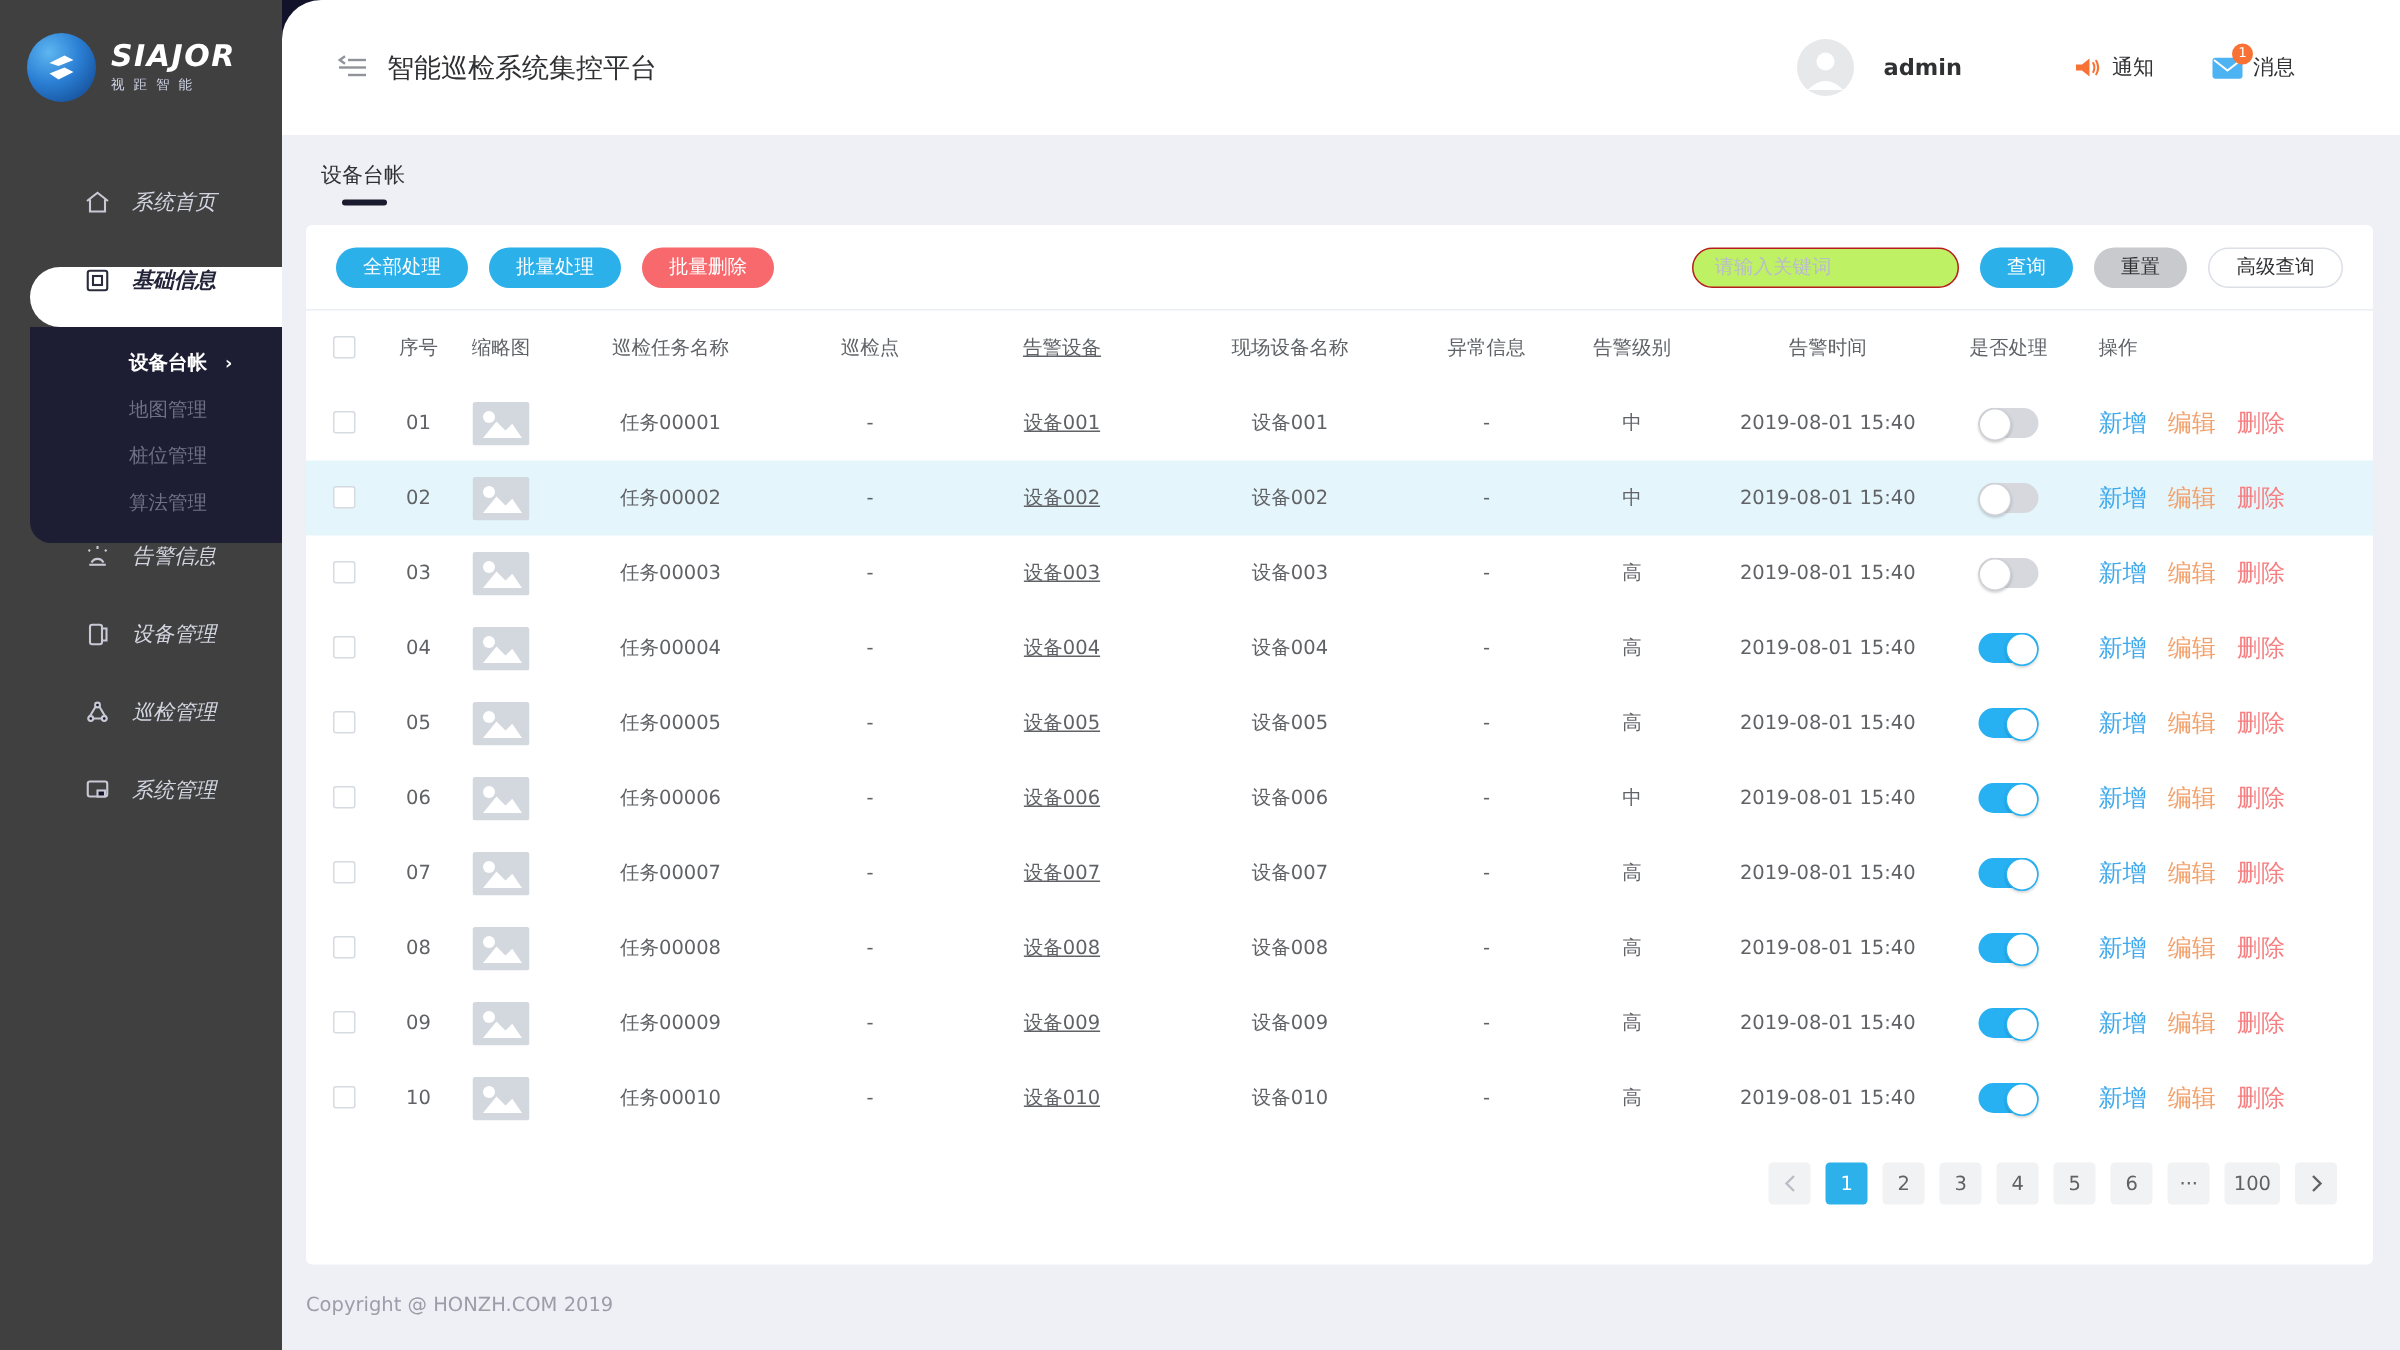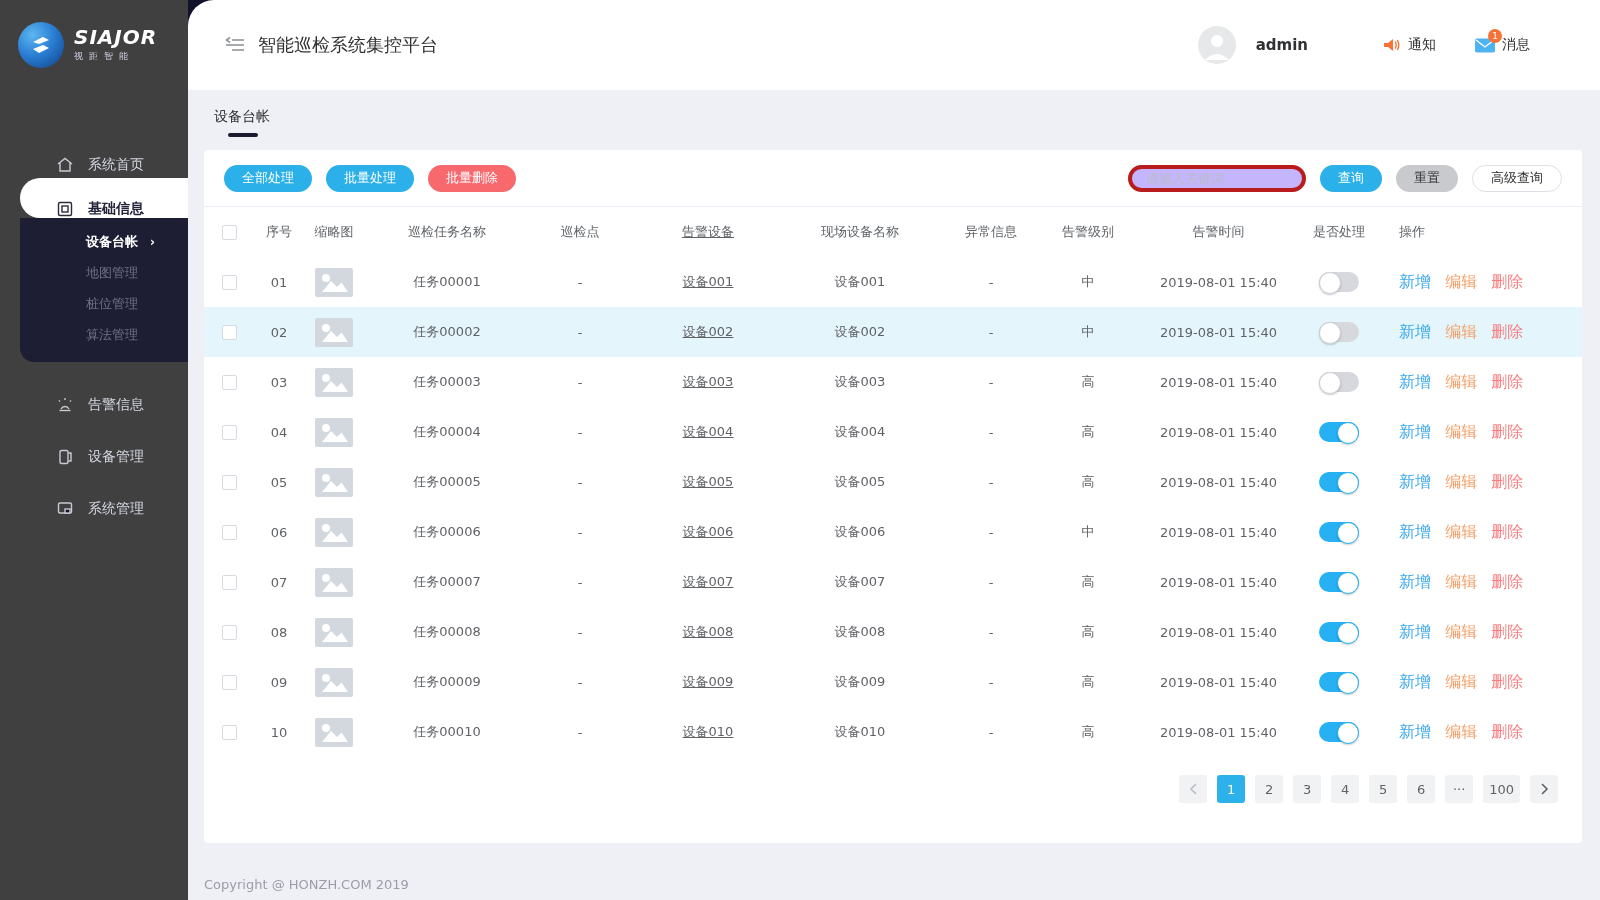--- a/index.html
+++ b/index.html
@@ -20,7 +20,7 @@
   .logo-brand { font-size:20px; font-weight:bold; font-style:italic; letter-spacing:1px; line-height:20px; }
   .logo-sub { font-size:9px; letter-spacing:6px; color:#cfd4e6; margin-top:3px; }
   .nav { padding-top:58px; }
-  .nav-item { height:48px; display:flex; align-items:flex-end; cursor:pointer; }
+  .nav-item { height:48px; display:flex; align-items:flex-start; cursor:pointer;font-style:italic; }
   .nav-item .nico { width:18px; height:18px; margin:0 14px 0 56px; flex:0 0 auto; }
   .nav-item .nlabel { color:#d3d5e0; font-size:14px; }
   .nav-item.active { background:#fff; margin-left:20px; height:40px; margin-top:4px; margin-bottom:0;

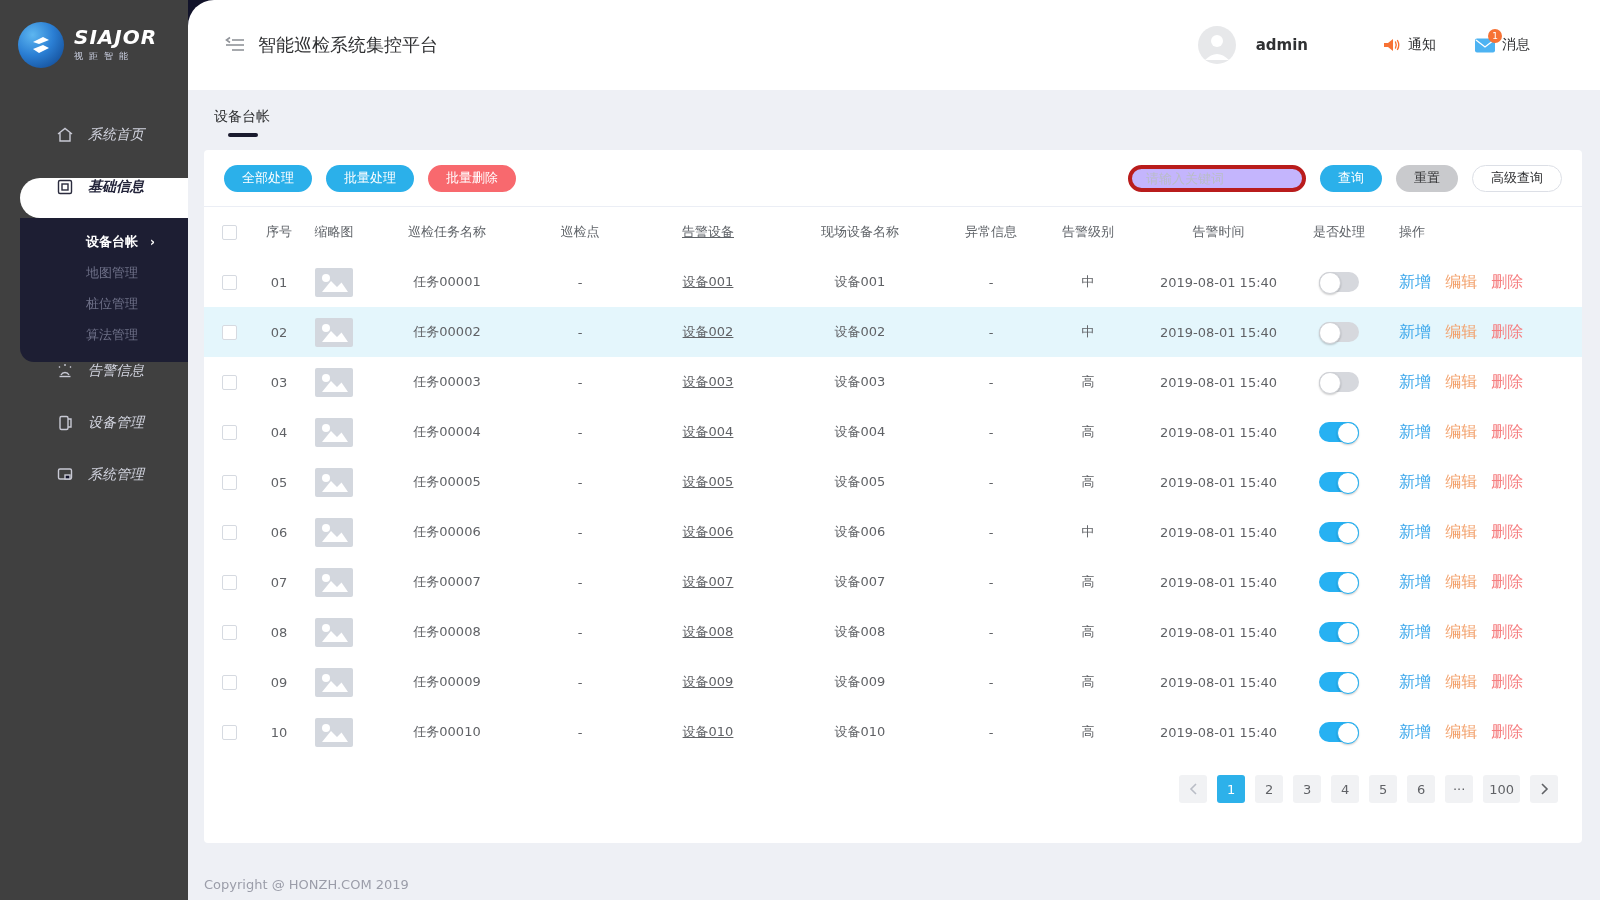--- a/index.html
+++ b/index.html
@@ -57,7 +57,7 @@
   .pill-blue { background:#2bb0ea; color:#fff; margin-right:14px; }
   .pill-red { background:#f8696e; color:#fff; }
   .toolbar-right { margin-left:auto; display:flex; align-items:center; gap:14px; }
-  .search-input { width:178px; height:27px; border-radius:14px; border:4px solid #b91c1c; background:#c4b5fd;
+  .search-input { width:178px; height:27px; border-radius:14px; border:1px solid #b91c1c; background:#bef264;
     padding:0 14px; font-size:13px; color:#606266; outline:none; font-family:inherit; }
   .search-input::placeholder { color:#b9bdc6; }
   .pill-gray { background:#c9cacd; color:#303133; }

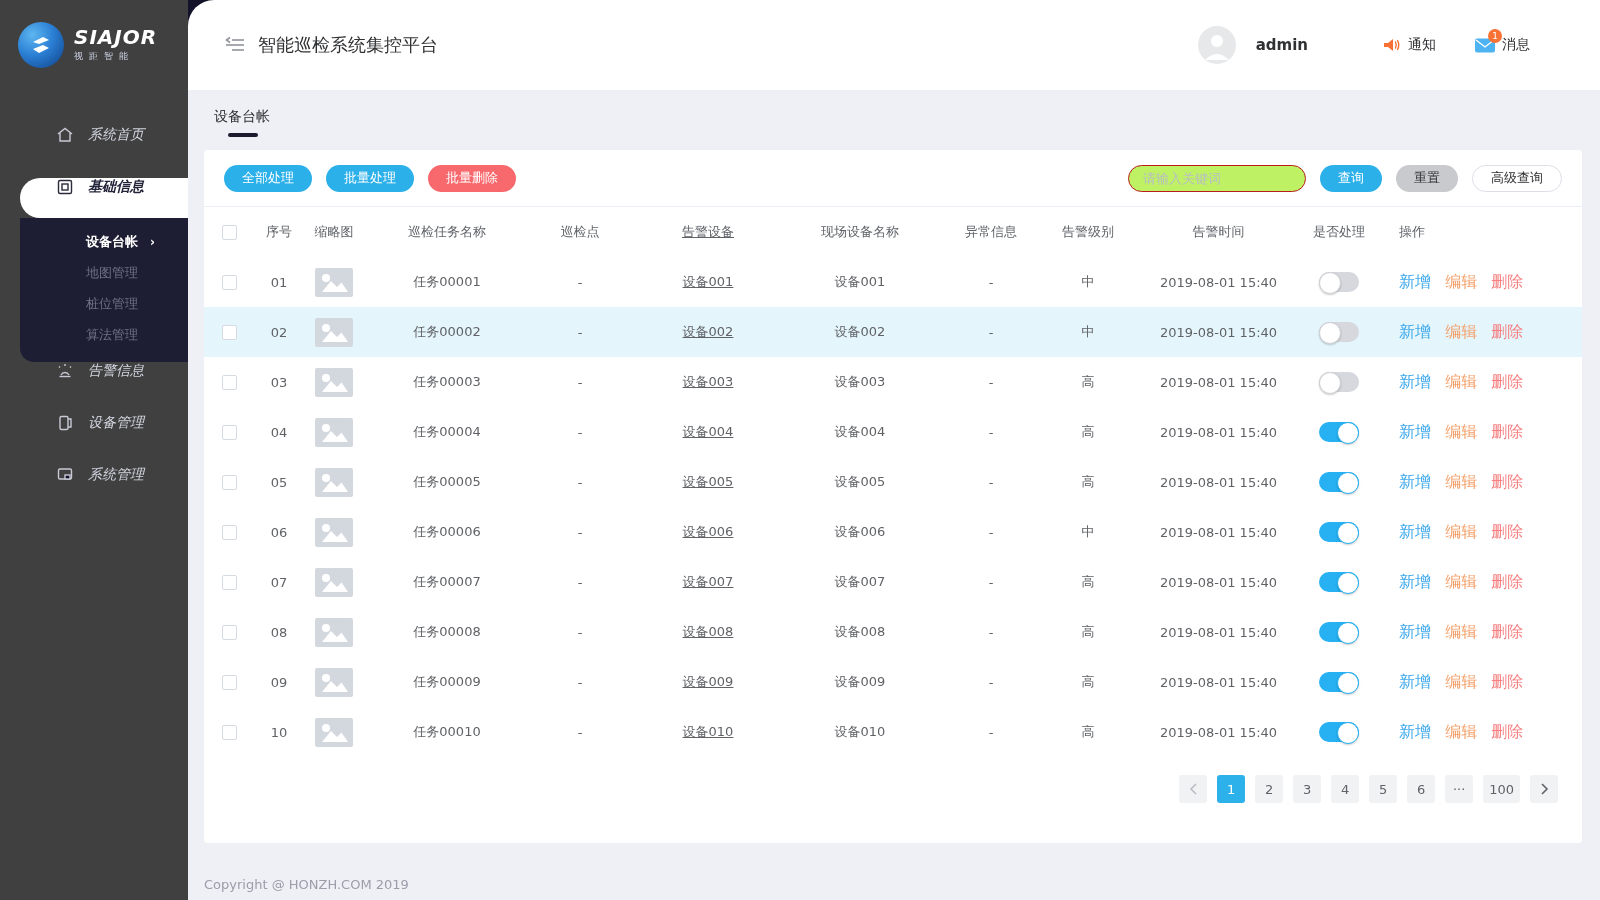--- a/index.html
+++ b/index.html
@@ -155,6 +155,15 @@
     </div>
     <div class="nav-item" style="height:52px">
       <svg class="nico" viewBox="0 0 18 18" fill="none" stroke="#c8c9d4" stroke-width="1.4">
+        <path d="M9 3 L15 13 H3 Z" stroke-linejoin="round"></path>
+        <circle cx="9" cy="4" r="1.6" fill="#12132a"></circle>
+        <circle cx="4.5" cy="13" r="1.6" fill="#12132a"></circle>
+        <circle cx="13.5" cy="13" r="1.6" fill="#12132a"></circle>
+      </svg>
+      <span class="nlabel">巡检管理</span>
+    </div>
+    <div class="nav-item" style="height:52px">
+      <svg class="nico" viewBox="0 0 18 18" fill="none" stroke="#c8c9d4" stroke-width="1.4">
         <rect x="2.5" y="3" width="13" height="10" rx="1.5"></rect>
         <rect x="9" y="9" width="5" height="4" fill="#12132a"></rect>
       </svg>

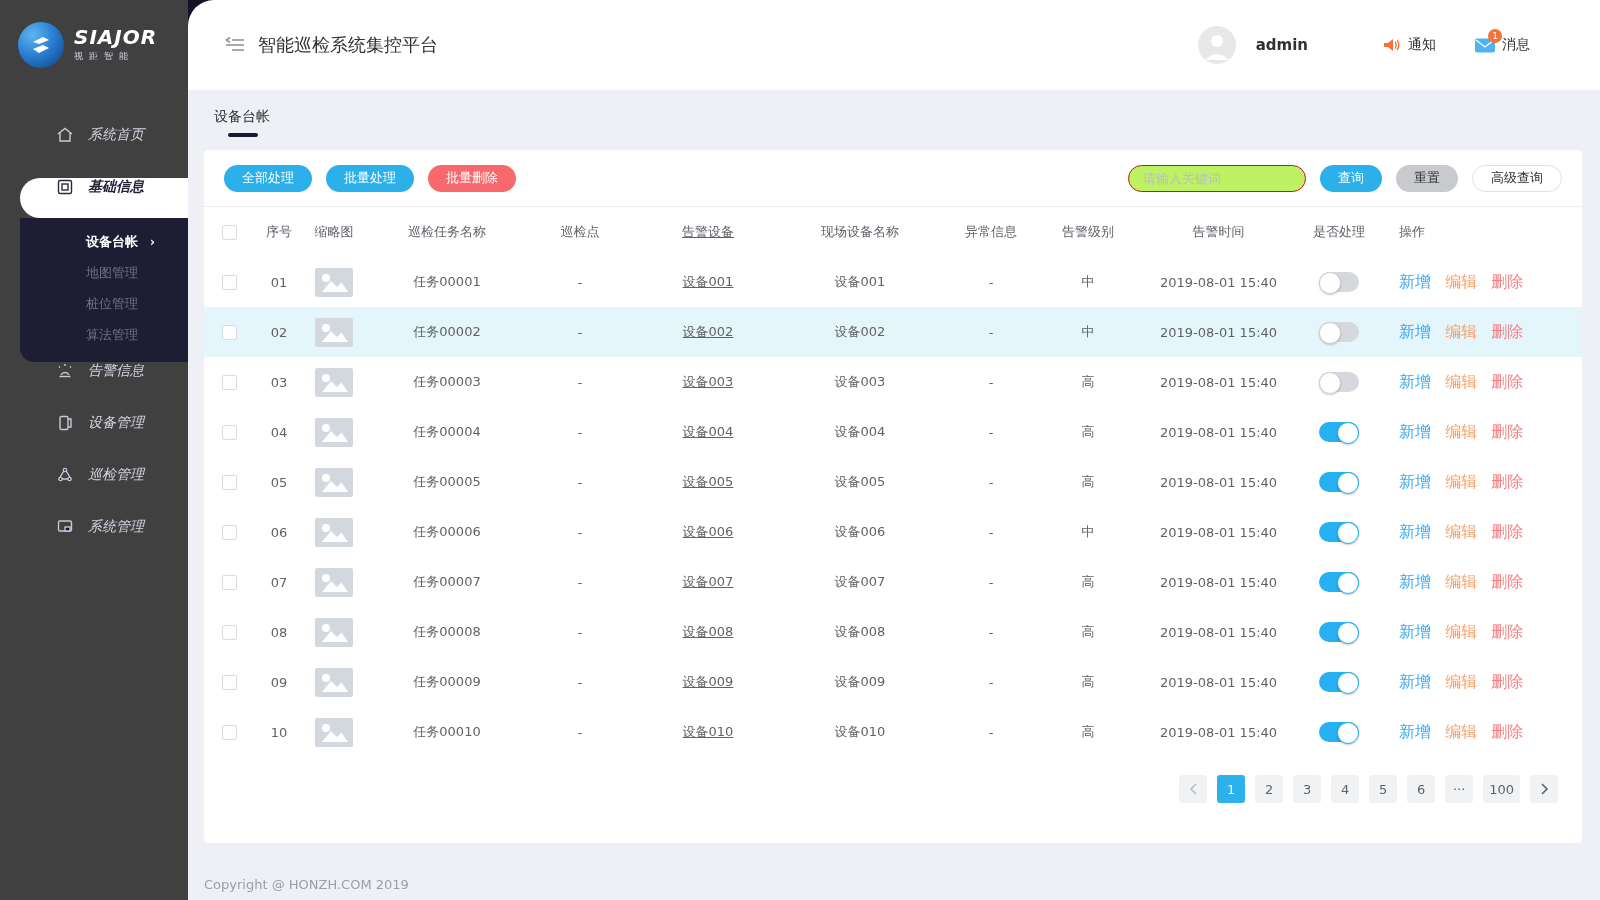--- a/index.html
+++ b/index.html
@@ -89,7 +89,7 @@
   .page-btn.active { background:#2db1ea; color:#fff; }
   .page-nav { color:#b9bdc6; }
   
-  .footer { position:absolute; left:16px; bottom:8px; font-size:13px; color:#9b9da9; }
+  .footer { position:absolute; left:16px; bottom:22px; font-size:13px; color:#9b9da9; }
 </style>
 </head>
 <body>

